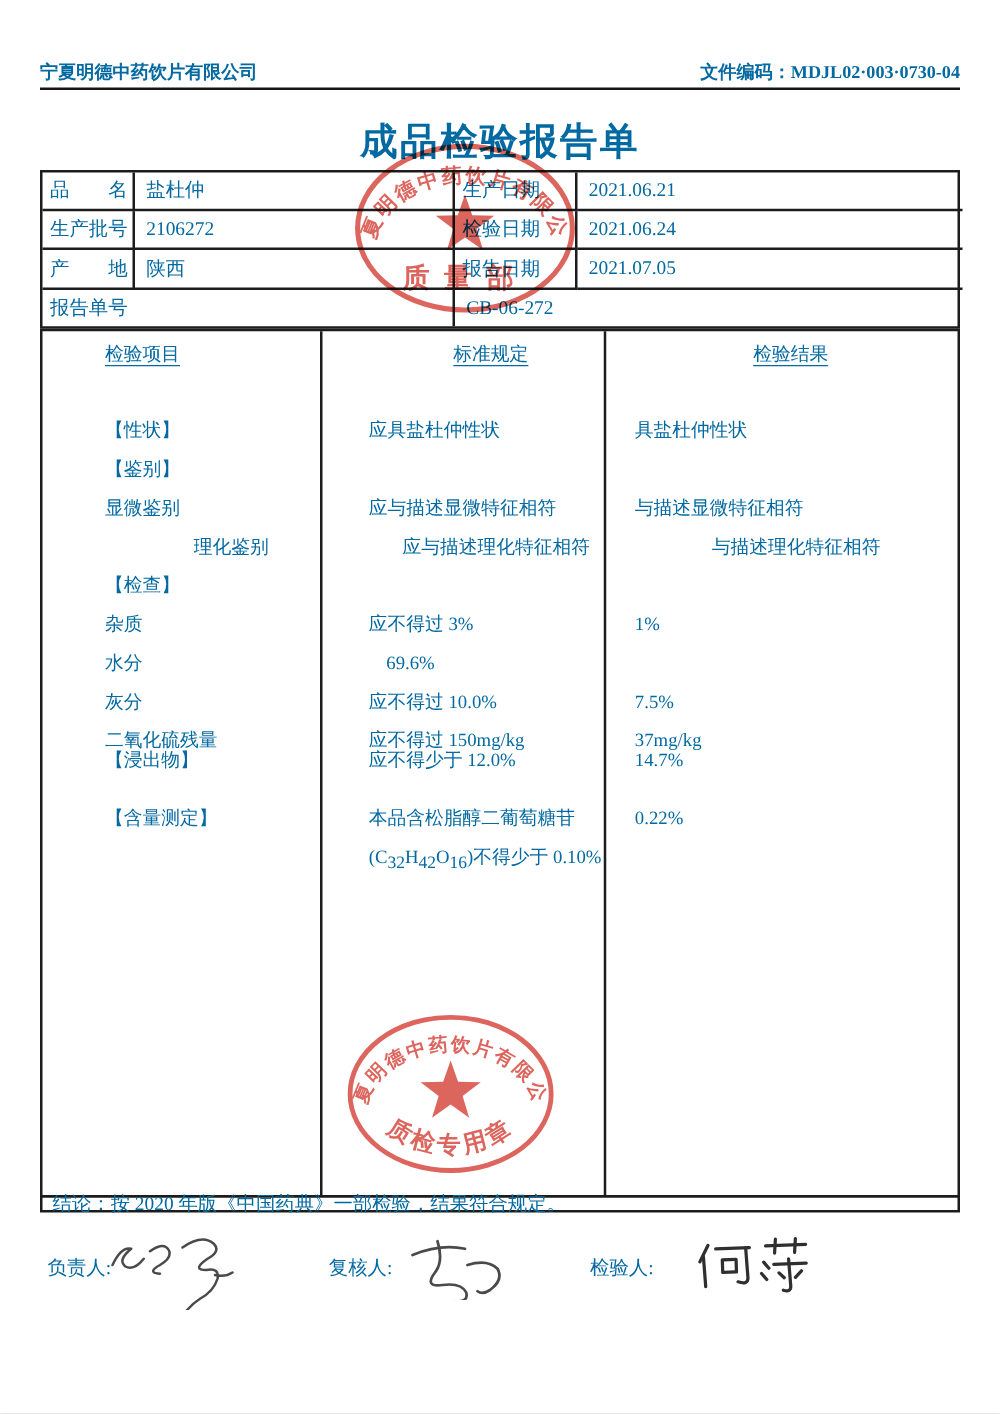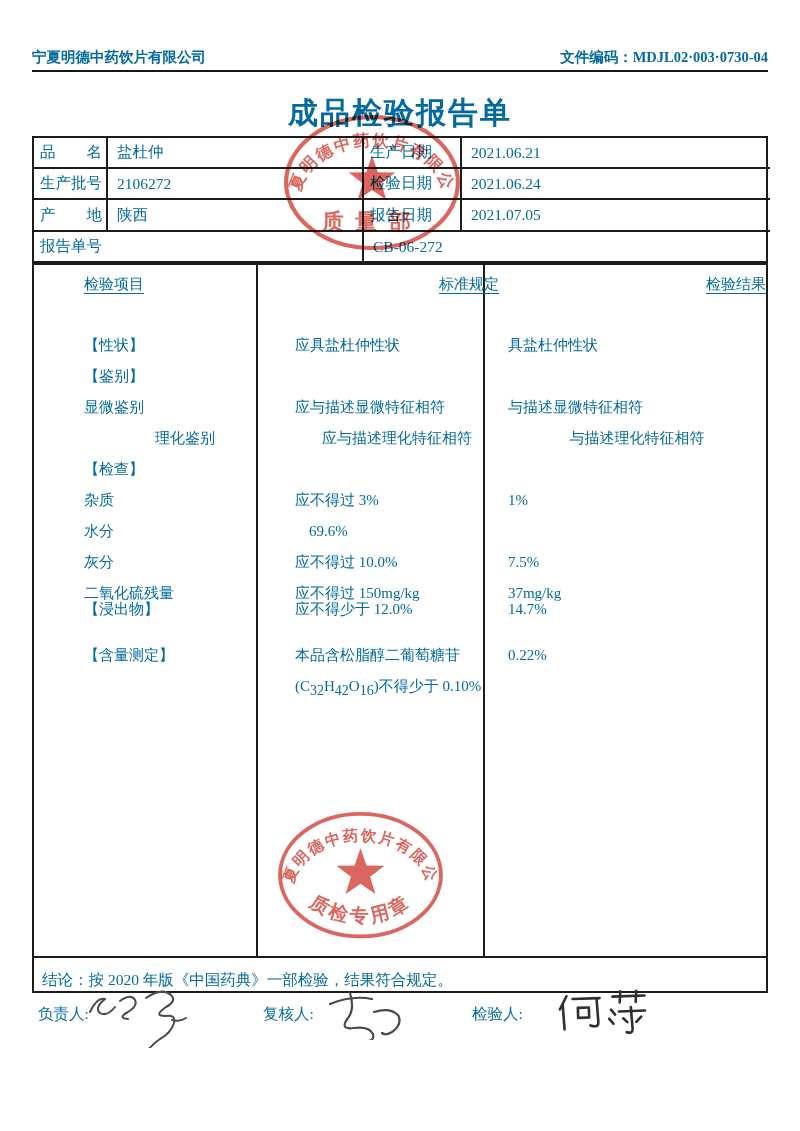--- a/index.html
+++ b/index.html
@@ -29,7 +29,7 @@
   .trow .c1{width:224px;padding-left:8px;box-sizing:border-box;margin-left:42px;}
   .trow .c2{width:227px;padding-left:9px;box-sizing:border-box;}
   .trow .c3{width:285px;padding-left:9px;box-sizing:border-box;}
-  .trow.thead .c2,.trow.thead .c3{padding-left:0;text-align:right;}
+  .trow.thead .c2,.trow.thead .c3{padding-left:0;text-align:center;}
   .thead span{text-decoration:underline;text-underline-offset:4px;}
   sub{font-size:14px;}
   

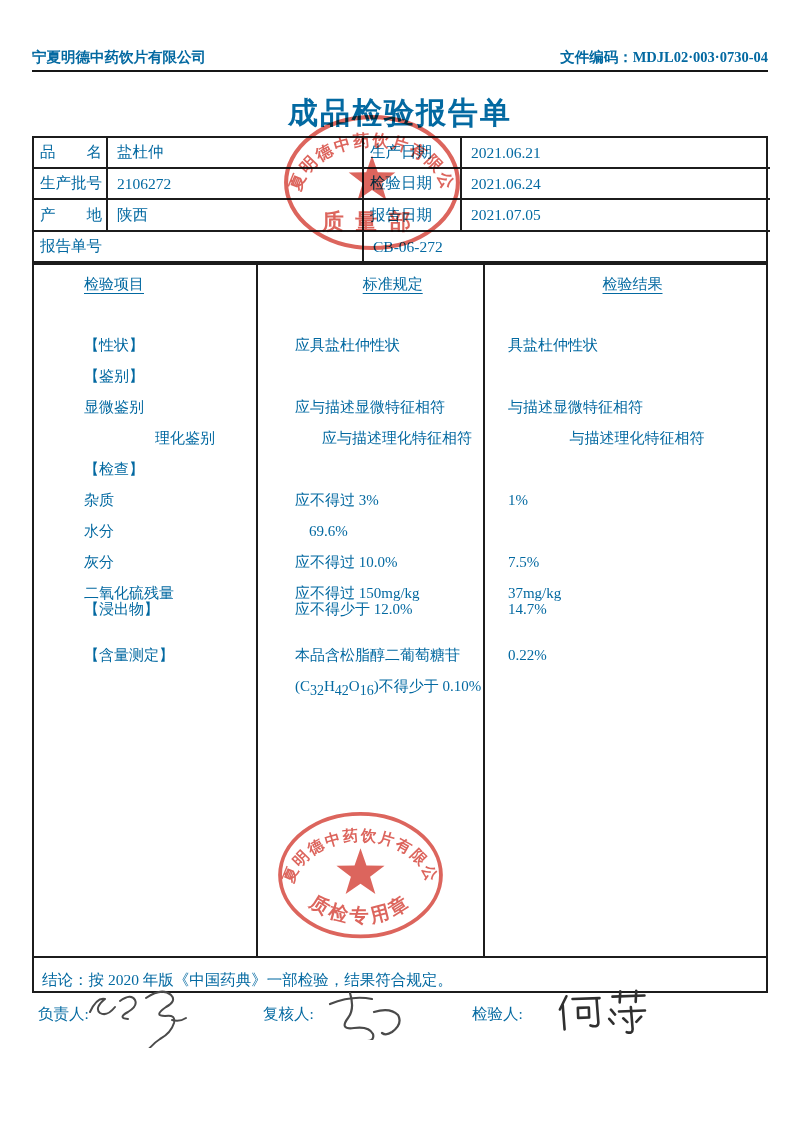--- a/index.html
+++ b/index.html
@@ -33,7 +33,7 @@
   .thead span{text-decoration:underline;text-underline-offset:4px;}
   sub{font-size:14px;}
   
-  .conclusion-row{position:absolute;left:32px;top:956px;width:736px;height:37px;border:2px solid #1c1c1c;box-sizing:border-box;display:flex;align-items:flex-end;padding-left:8px;font-size:15.5px;}
+  .conclusion-row{position:absolute;left:32px;top:956px;width:736px;height:14px;border:2px solid #1c1c1c;box-sizing:border-box;display:flex;align-items:center;padding-left:8px;font-size:15.5px;}
   
   .sig-label{position:absolute;font-size:15.5px;}
   .sig-svg{position:absolute;}

